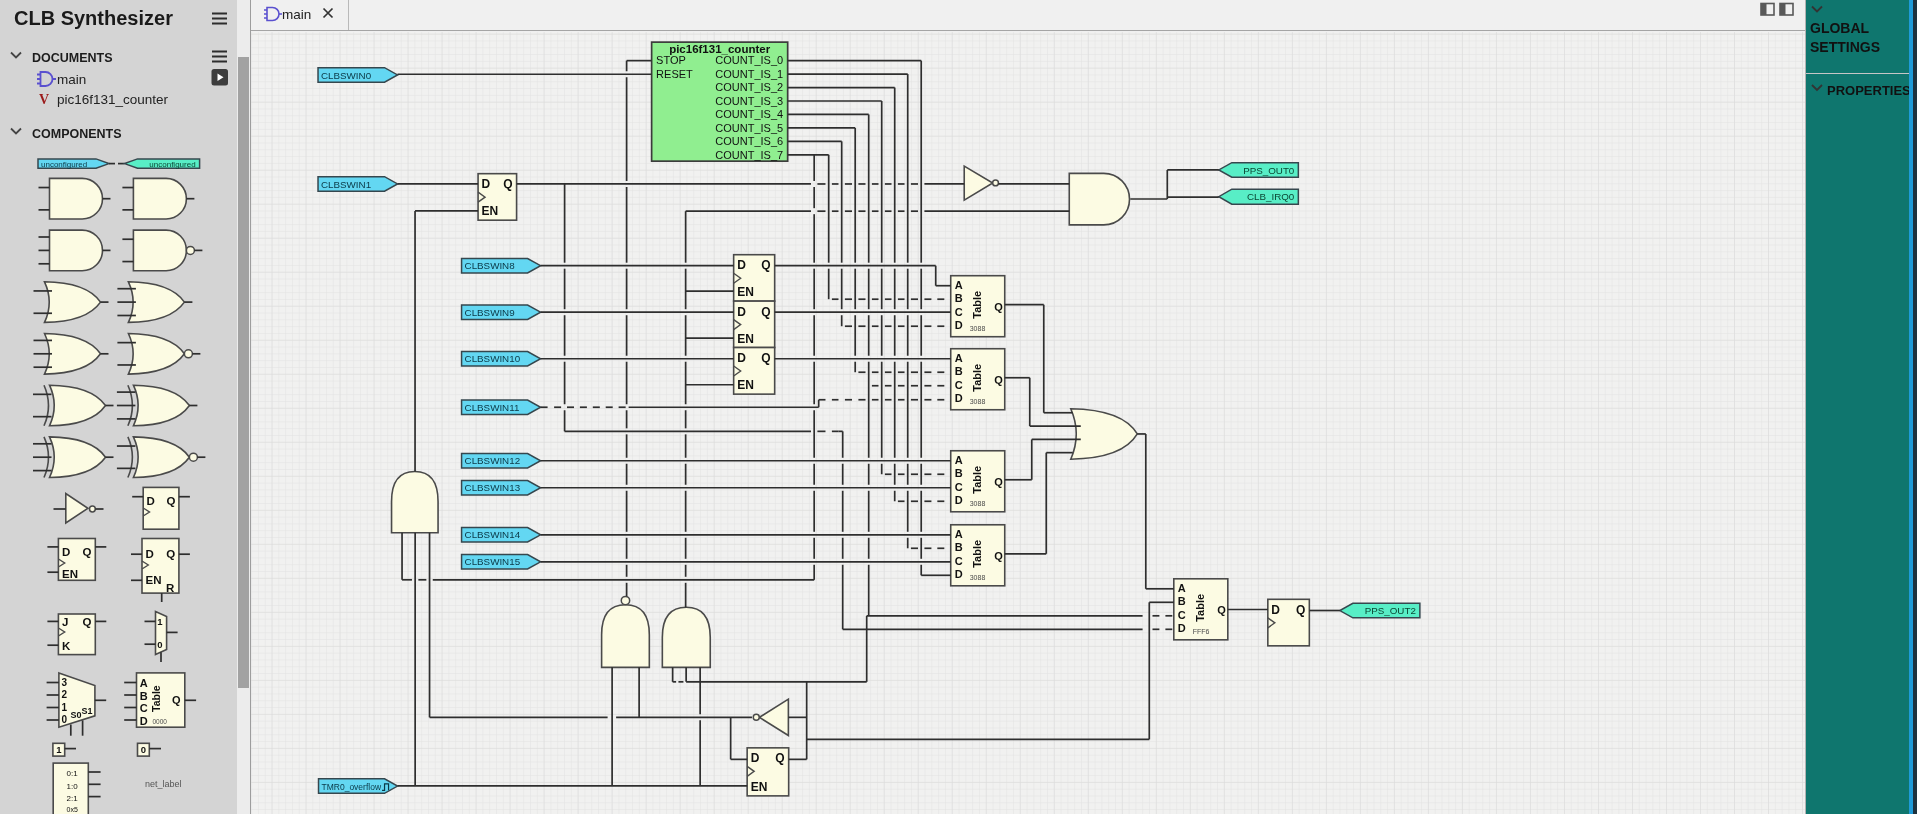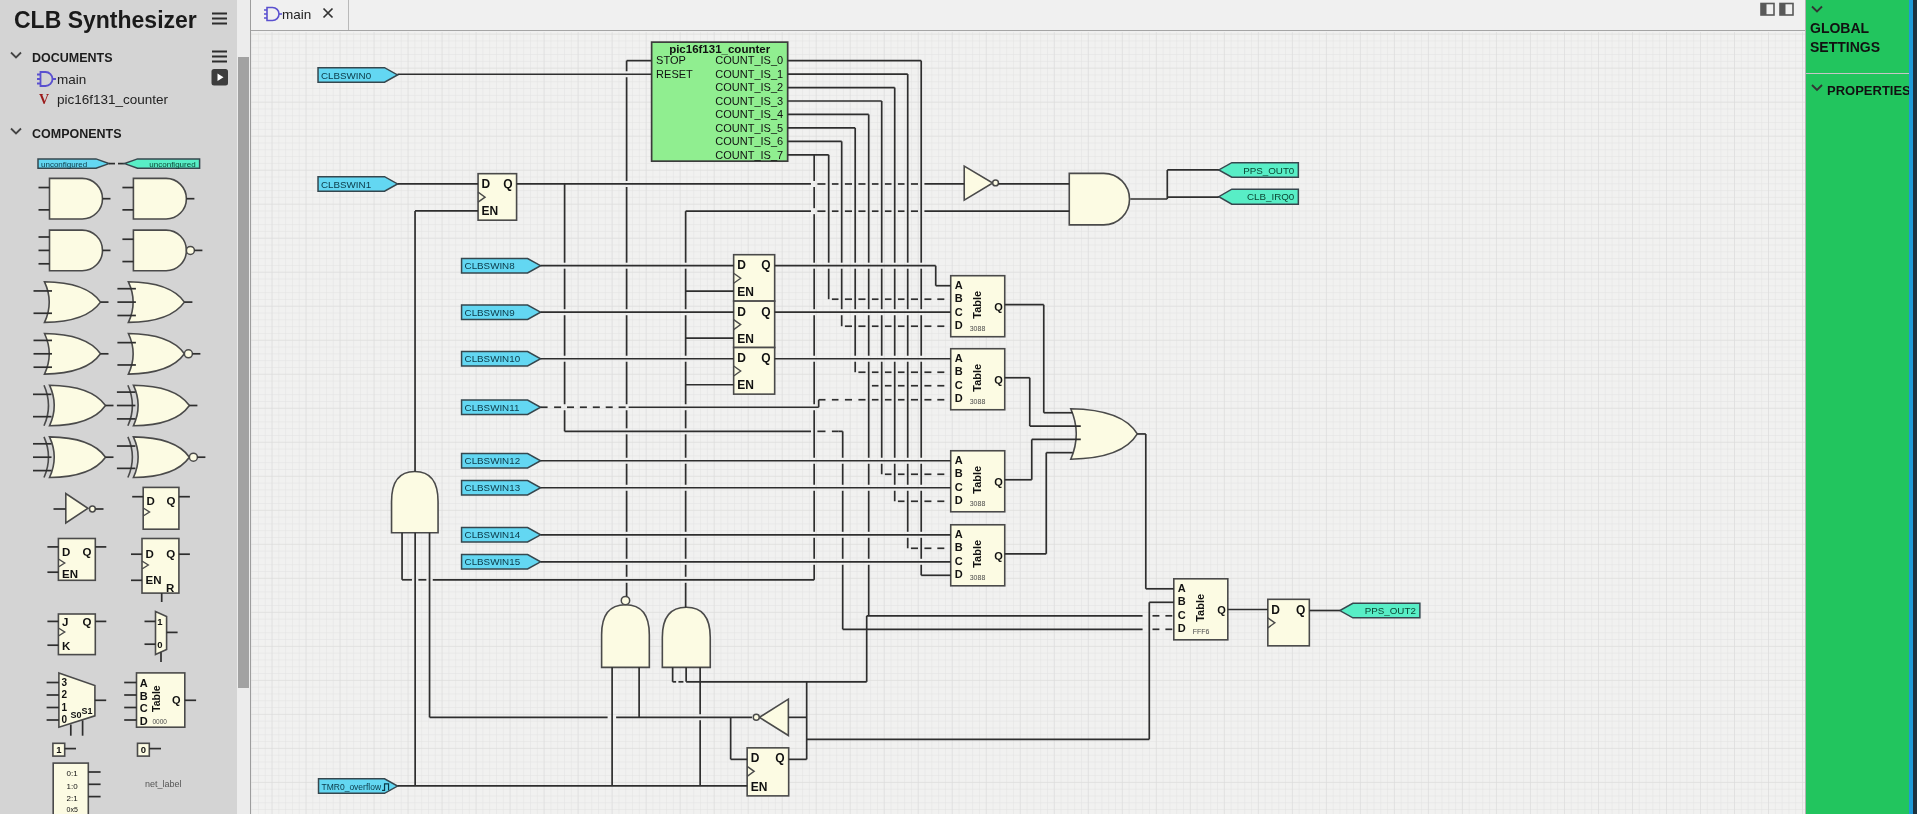--- a/index.html
+++ b/index.html
@@ -20,7 +20,7 @@
 <body>
 
 <div id="sidebar">
-  <div style="position:absolute;left:14px;top:7px;font-size:23px;font-weight:bold;color:#1a1a1a;">CLB Synthesizer</div>
+  <div style="position:absolute;left:14px;top:7px;font-size:20px;font-weight:bold;color:#1a1a1a;">CLB Synthesizer</div>
   <svg width="237" height="150" style="position:absolute;left:0;top:0;">
     <g stroke="#2d2d2d" stroke-width="2">
       <path d="M212,13.5 h15 M212,18.5 h15 M212,23.5 h15"></path>

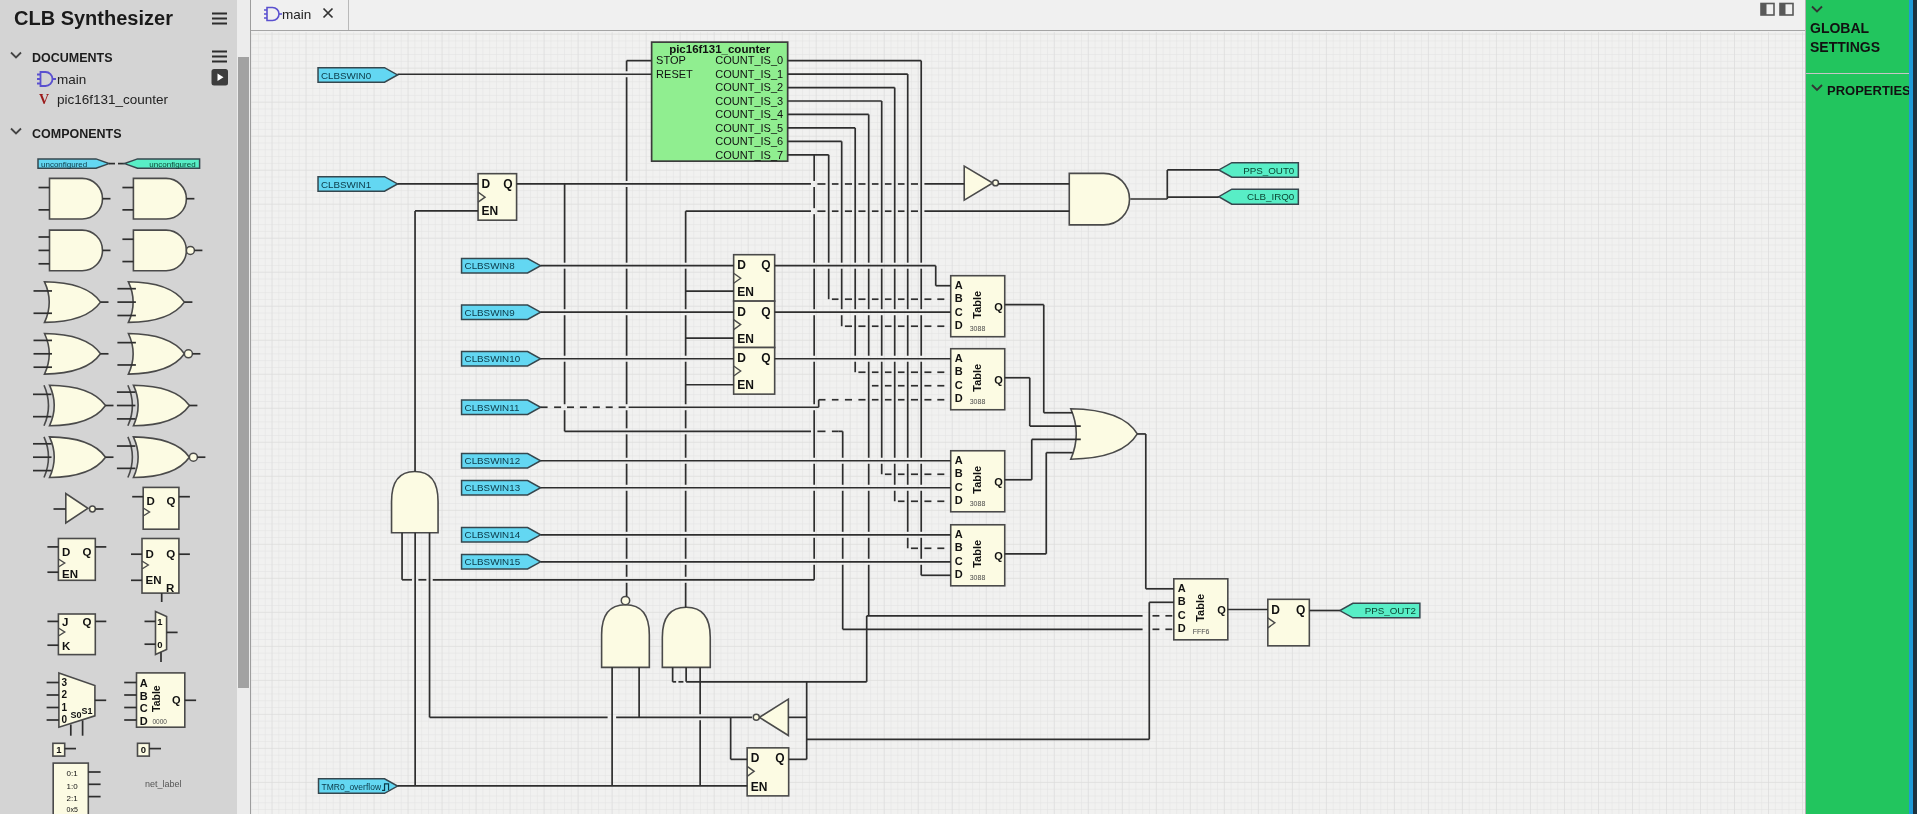--- a/index.html
+++ b/index.html
@@ -11,7 +11,7 @@
   border-bottom:1px solid #a5a5a5; }
 #tab { position:absolute; left:0; top:0; width:98px; height:30px; border-right:1px solid #b9b9b9; }
 #canvas { position:absolute; left:250.5px; top:31.5px; width:1554.5px; height:782.5px; background:#f1f1f0; }
-#rpanel { position:absolute; left:1805px; top:0; width:104px; height:814px; background:#22c55e;
+#rpanel { position:absolute; left:1805px; top:0; width:104px; height:814px; background:#0f766e;
   border-left:1px solid #b3b3b3; }
 #redge1 { position:absolute; left:1909px; top:0; width:4px; height:814px; background:#1f9ad7; }
 #redge2 { position:absolute; left:1913px; top:0; width:4px; height:814px; background:#1d323e; }

